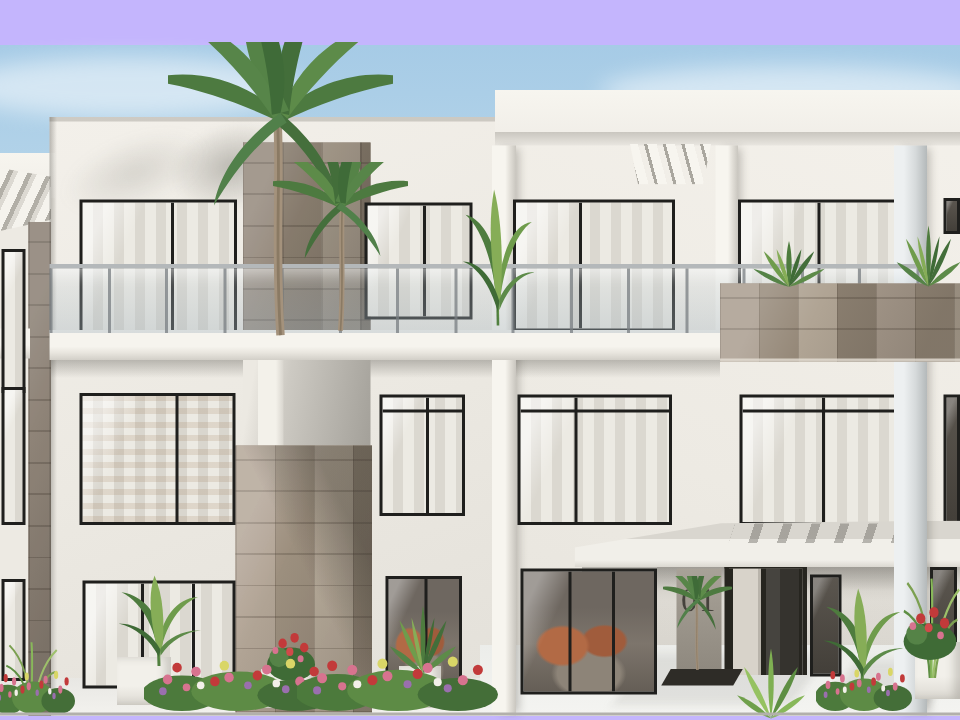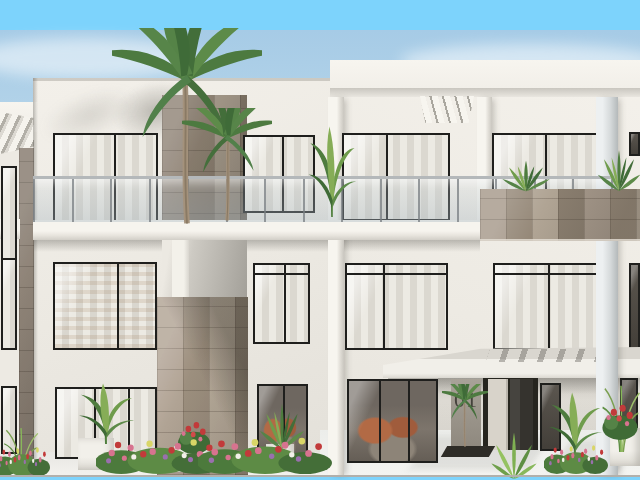--- a/index.html
+++ b/index.html
@@ -3,7 +3,7 @@
 <meta charset="utf-8">
 <style>
   html,body{margin:0;padding:0;background:#ffffff;font-family:"Liberation Sans",sans-serif;}
-  #stage{position:relative;width:640px;height:480px;background:#7dd3fc;overflow:hidden;}
+  #stage{position:relative;width:640px;height:480px;background:#c4b5fd;overflow:hidden;}
   .abs{position:absolute;}
   .sky{background:linear-gradient(180deg,#a6cbe6 0%,#bedaeb 35%,#e9f2f8 100%);}
   .cloud{background:#ffffff;border-radius:50%;filter:blur(7px);opacity:.5;}

